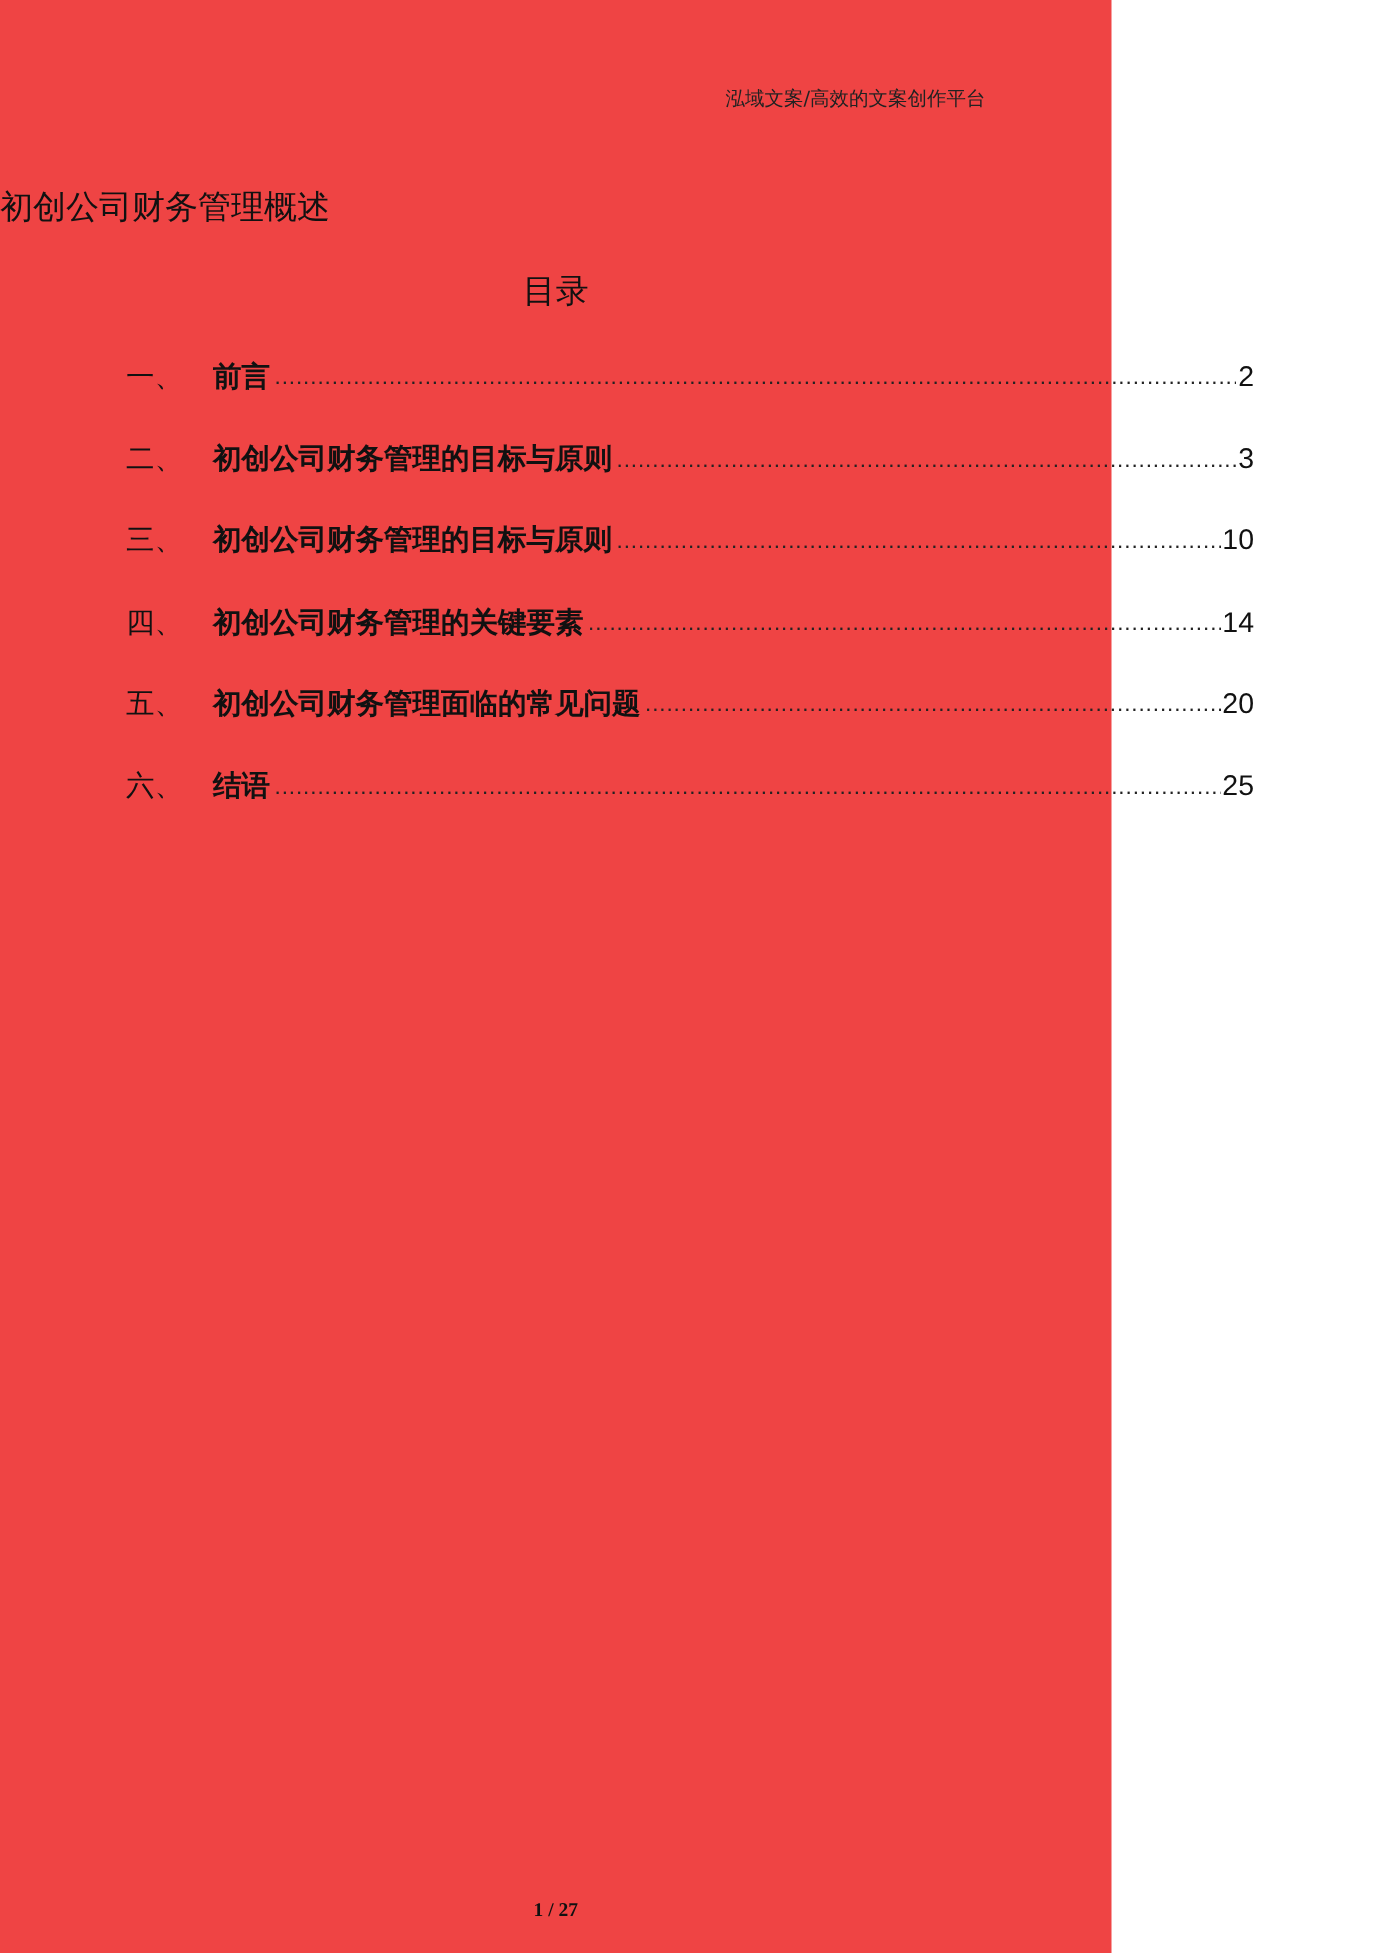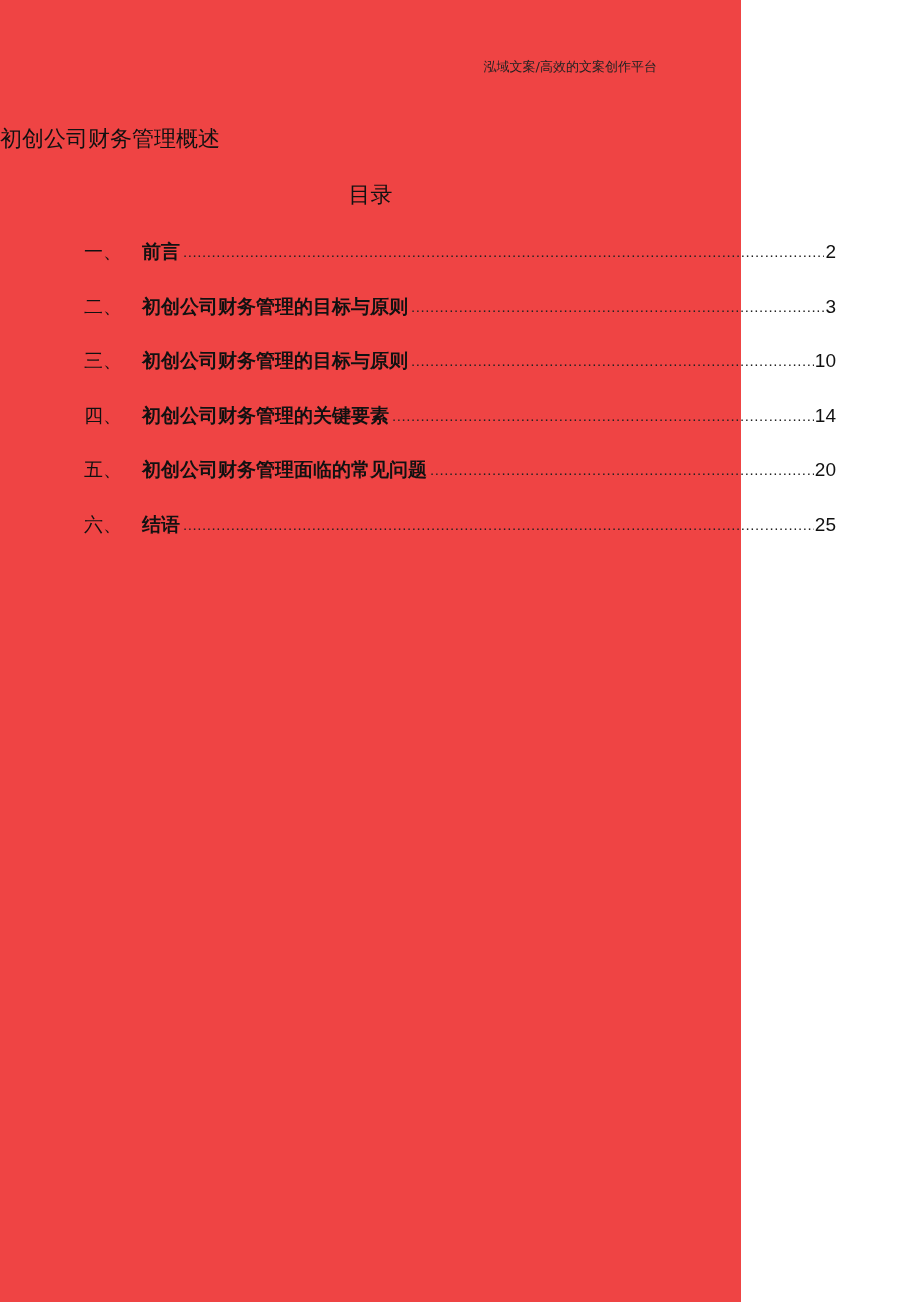--- a/index.html
+++ b/index.html
@@ -157,6 +157,7 @@
     </li>
   </ul>
 
+  <div class="footer-page">1 / 27</div>
 
 </div>
 

